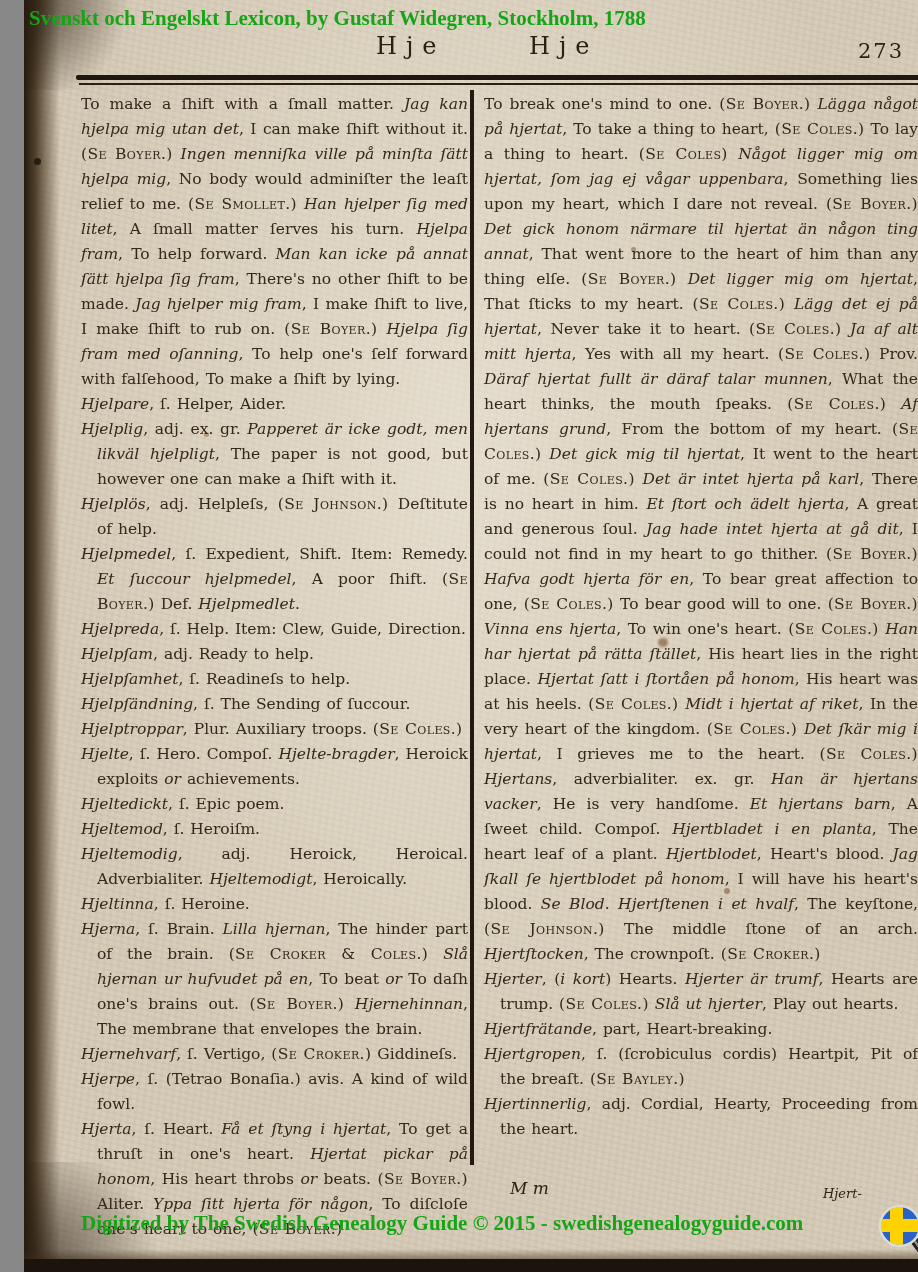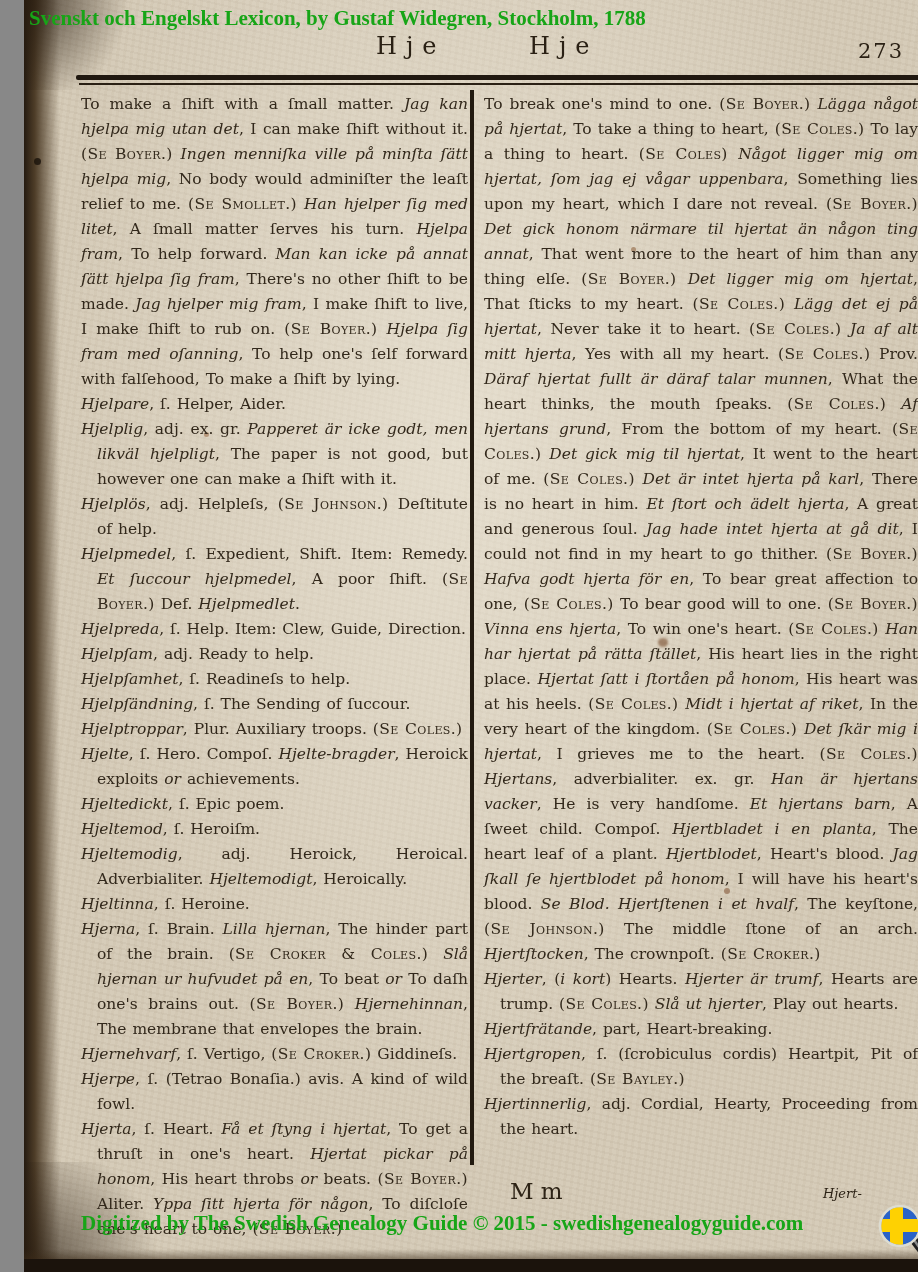--- a/index.html
+++ b/index.html
@@ -53,7 +53,7 @@
   .seg-ref{font-variant:small-caps;letter-spacing:.4px;}
   .divider{position:absolute;left:446px;top:90px;width:4px;height:1075px;background:#221a10;}
   
-  .signature{position:absolute;left:486px;top:1178px;font-size:23px;color:#2d2316;}
+  .signature{position:absolute;left:486px;top:1178px;font-size:17px;color:#2d2316;font-style:italic;}
   .catchword{position:absolute;left:799px;top:1186px;font-size:13px;font-style:italic;color:#2d2316;}
   
   .logo{position:absolute;left:853px;top:1203px;width:56px;height:62px;}

